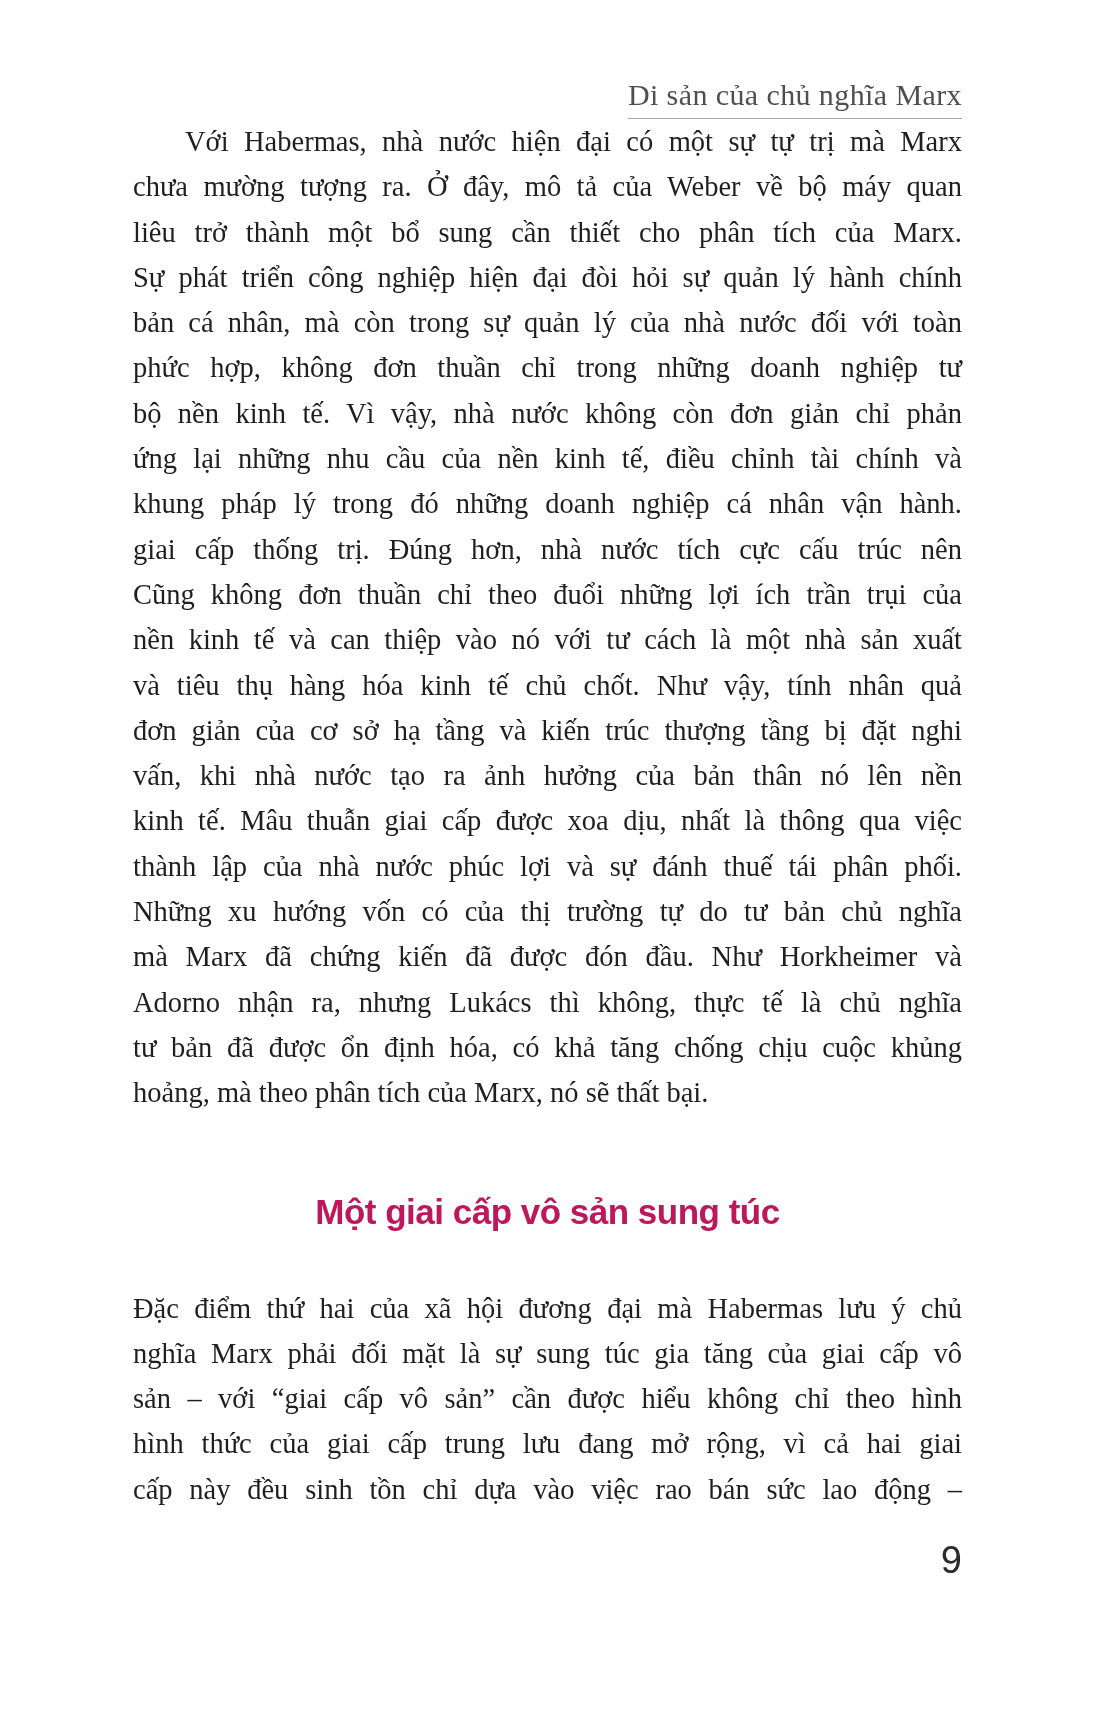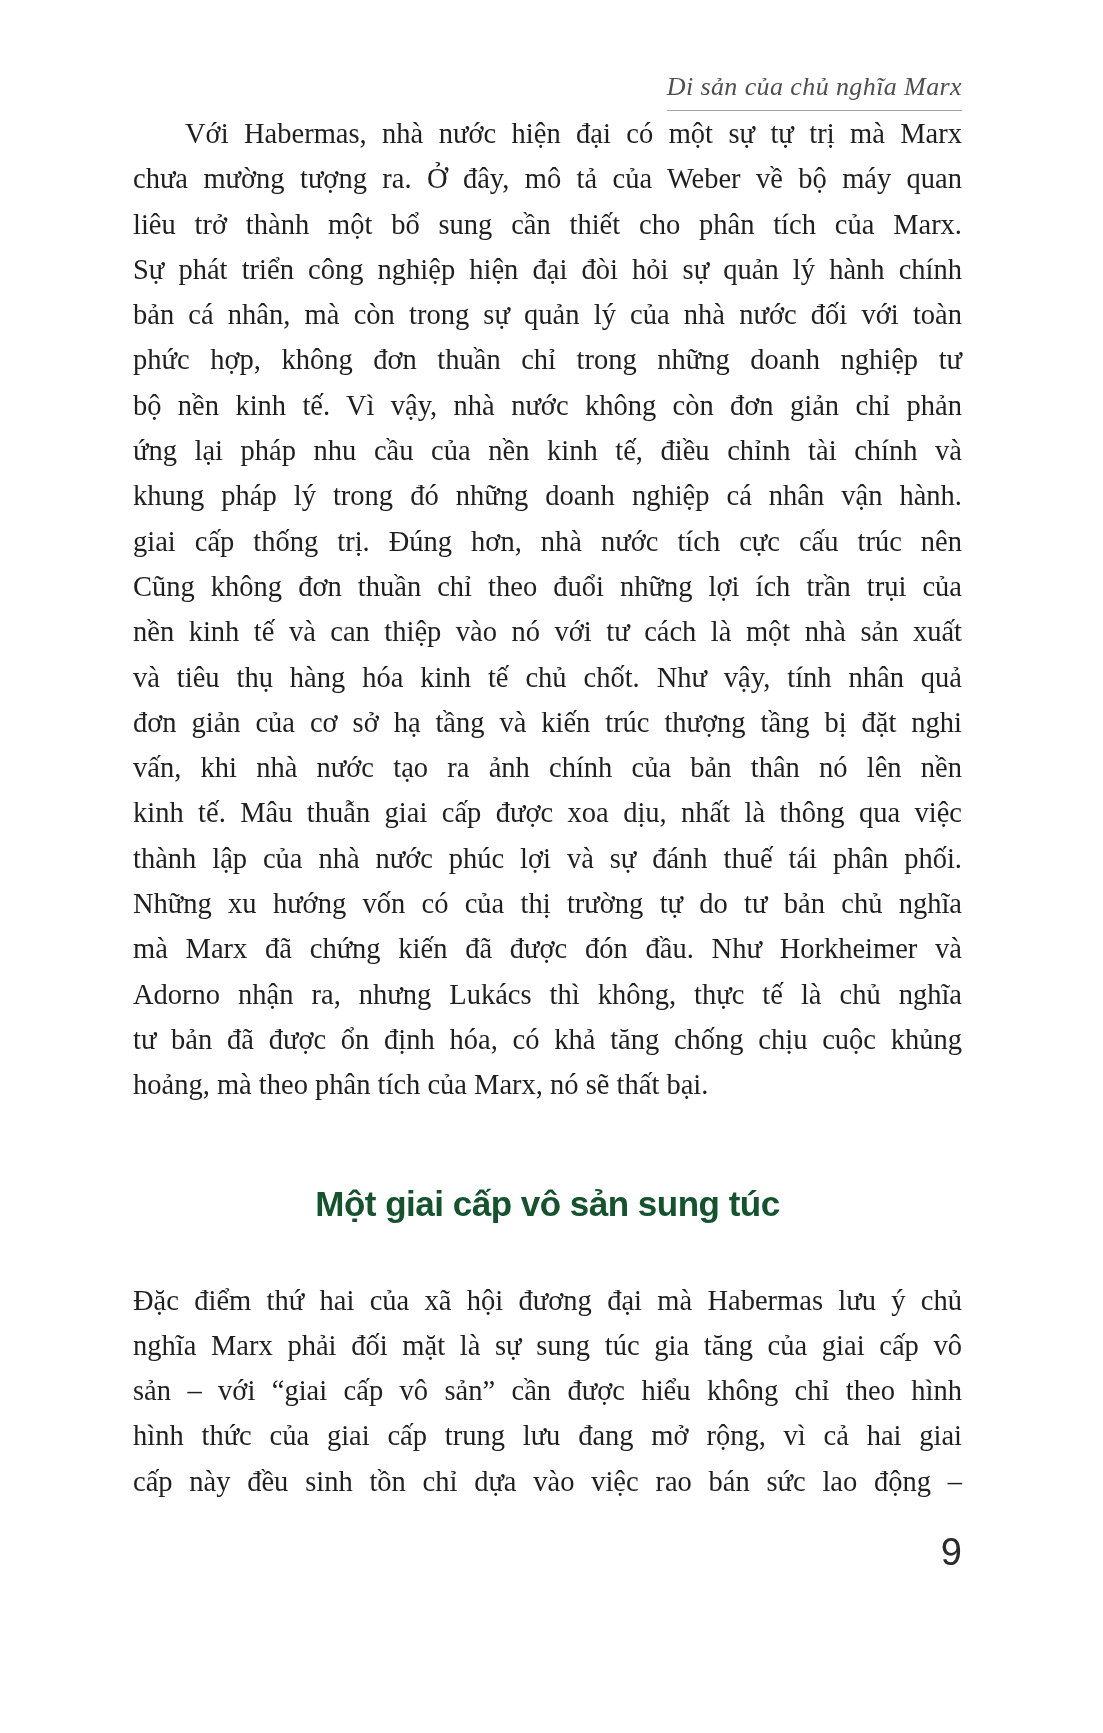--- a/index.html
+++ b/index.html
@@ -19,13 +19,13 @@
   .running-header { text-align: right; }
   .running-header .title {
     display: inline-block;
-    font-style: italic;
-    font-size: 26px;
+    font-size: 30px;
     line-height: 34px;
     color: #4f4f4f;
     padding-bottom: 6px;
     border-bottom: 1px solid #a6a6a6;
     letter-spacing: 0.4px;
+    margin-top: 8px;
   }
   .para { font-size: 28.5px; }
   .para .line {

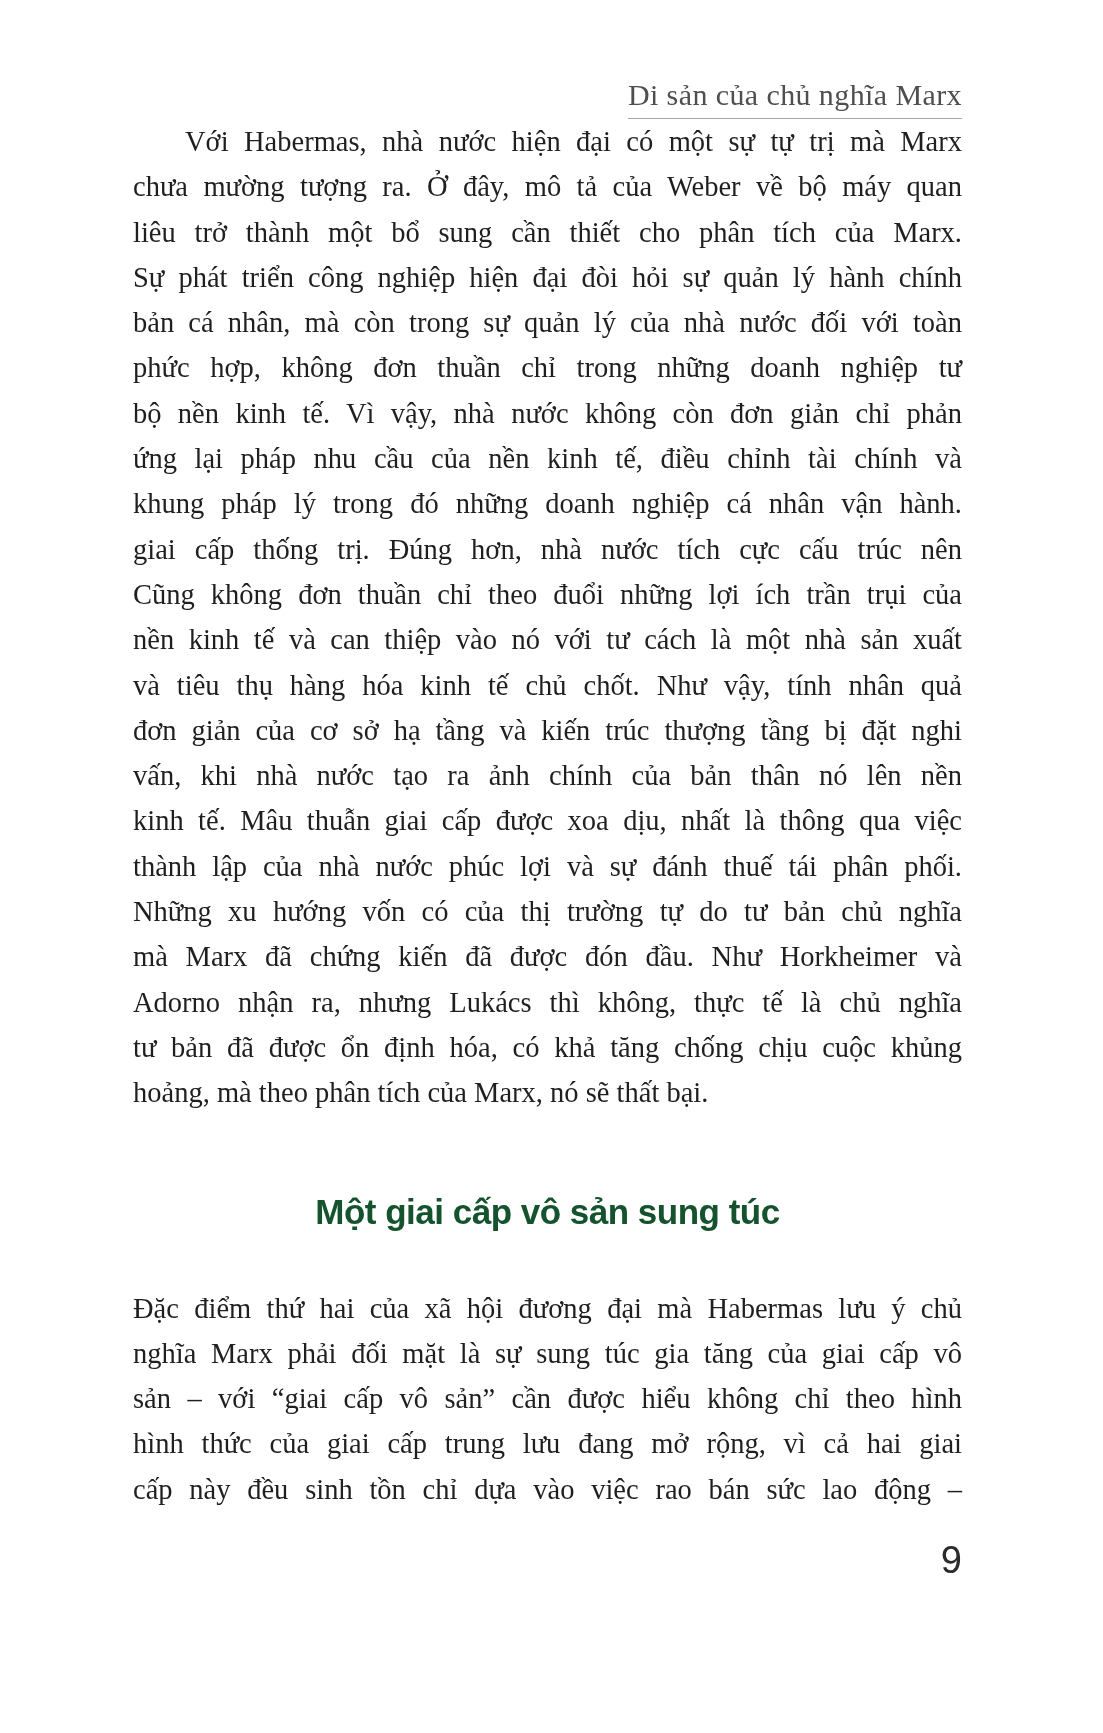--- a/index.html
+++ b/index.html
@@ -74,7 +74,7 @@
       <div class="line">bản cá nhân, mà còn trong sự quản lý của nhà nước đối với toàn</div>
       <div class="line">phức hợp, không đơn thuần chỉ trong những doanh nghiệp tư</div>
       <div class="line">bộ nền kinh tế. Vì vậy, nhà nước không còn đơn giản chỉ phản</div>
-      <div class="line">ứng lại pháp nhu cầu của nền kinh tế, điều chỉnh tài chính và</div>
+      <div class="line">ứng lại những nhu cầu của nền kinh tế, điều chỉnh tài chính và</div>
       <div class="line">khung pháp lý trong đó những doanh nghiệp cá nhân vận hành.</div>
       <div class="line">giai cấp thống trị. Đúng hơn, nhà nước tích cực cấu trúc nên</div>
       <div class="line">Cũng không đơn thuần chỉ theo đuổi những lợi ích trần trụi của</div>

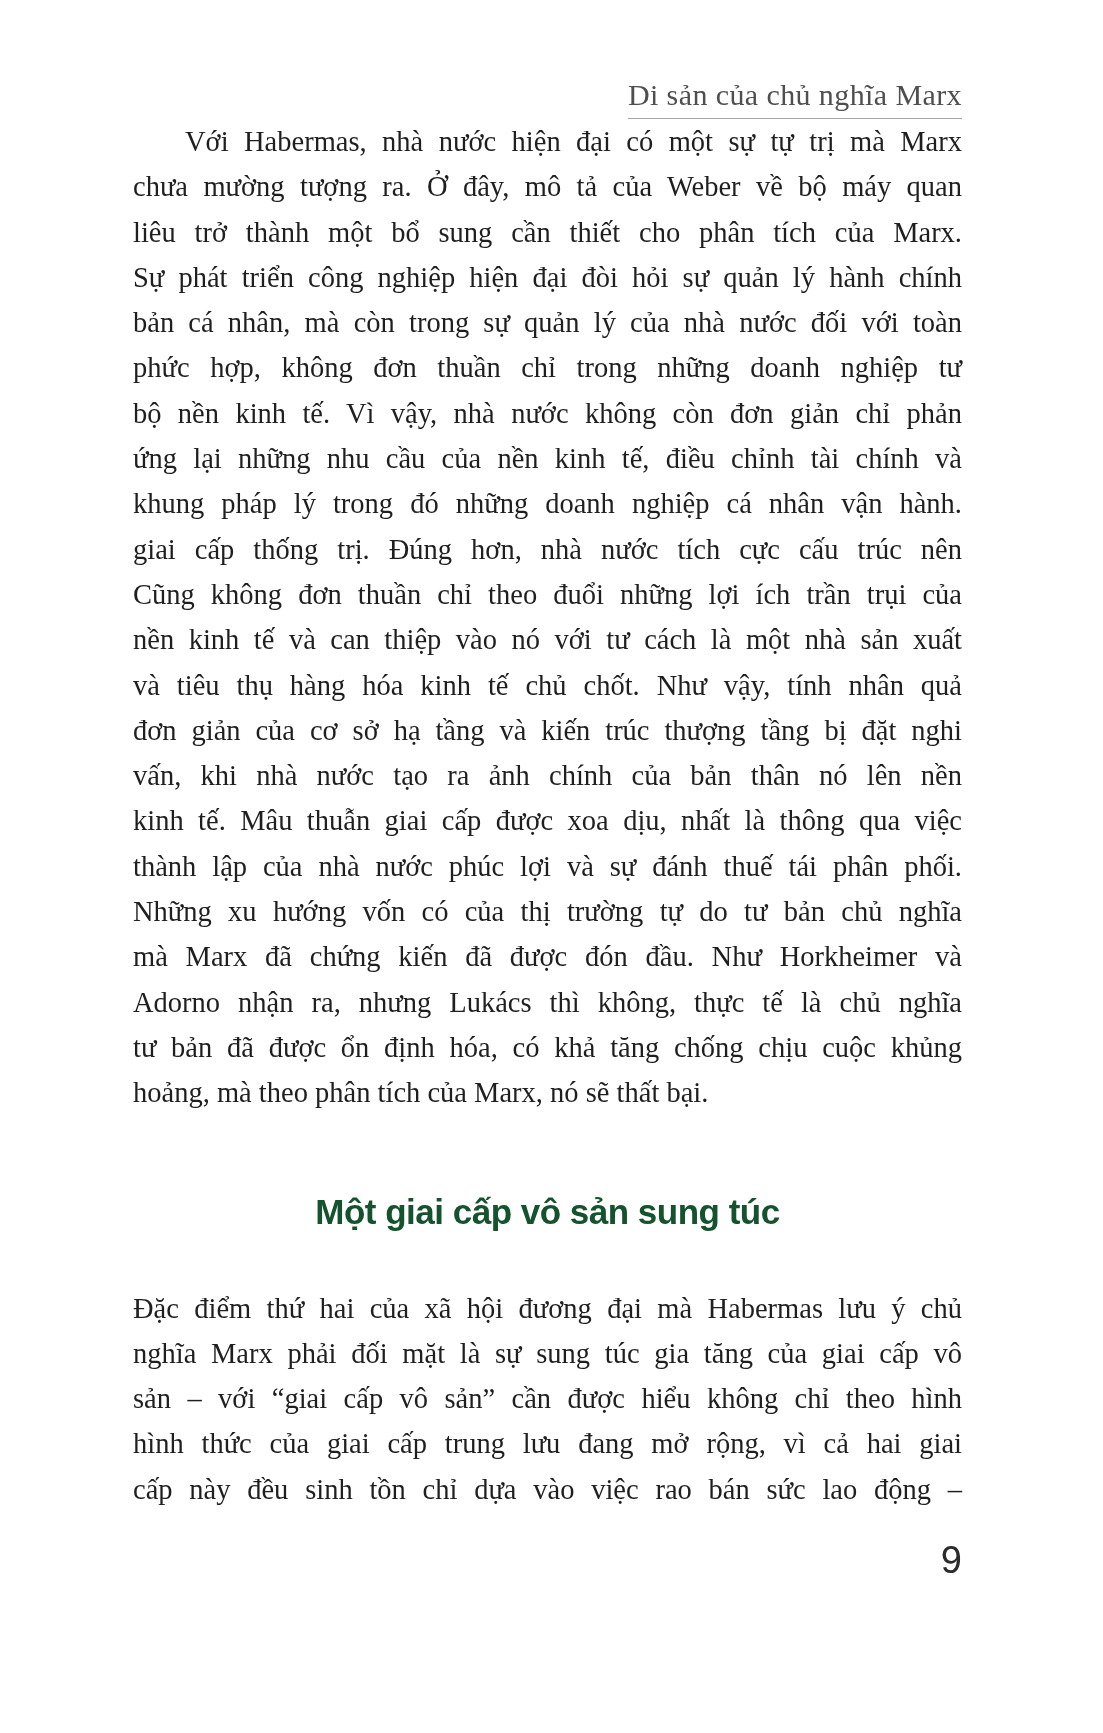--- a/index.html
+++ b/index.html
@@ -81,7 +81,7 @@
       <div class="line">nền kinh tế và can thiệp vào nó với tư cách là một nhà sản xuất</div>
       <div class="line">và tiêu thụ hàng hóa kinh tế chủ chốt. Như vậy, tính nhân quả</div>
       <div class="line">đơn giản của cơ sở hạ tầng và kiến trúc thượng tầng bị đặt nghi</div>
-      <div class="line">vấn, khi nhà nước tạo ra ảnh chính của bản thân nó lên nền</div>
+      <div class="line">vấn, khi nhà nước tạo ra ảnh hưởng của bản thân nó lên nền</div>
       <div class="line">kinh tế. Mâu thuẫn giai cấp được xoa dịu, nhất là thông qua việc</div>
       <div class="line">thành lập của nhà nước phúc lợi và sự đánh thuế tái phân phối.</div>
       <div class="line">Những xu hướng vốn có của thị trường tự do tư bản chủ nghĩa</div>

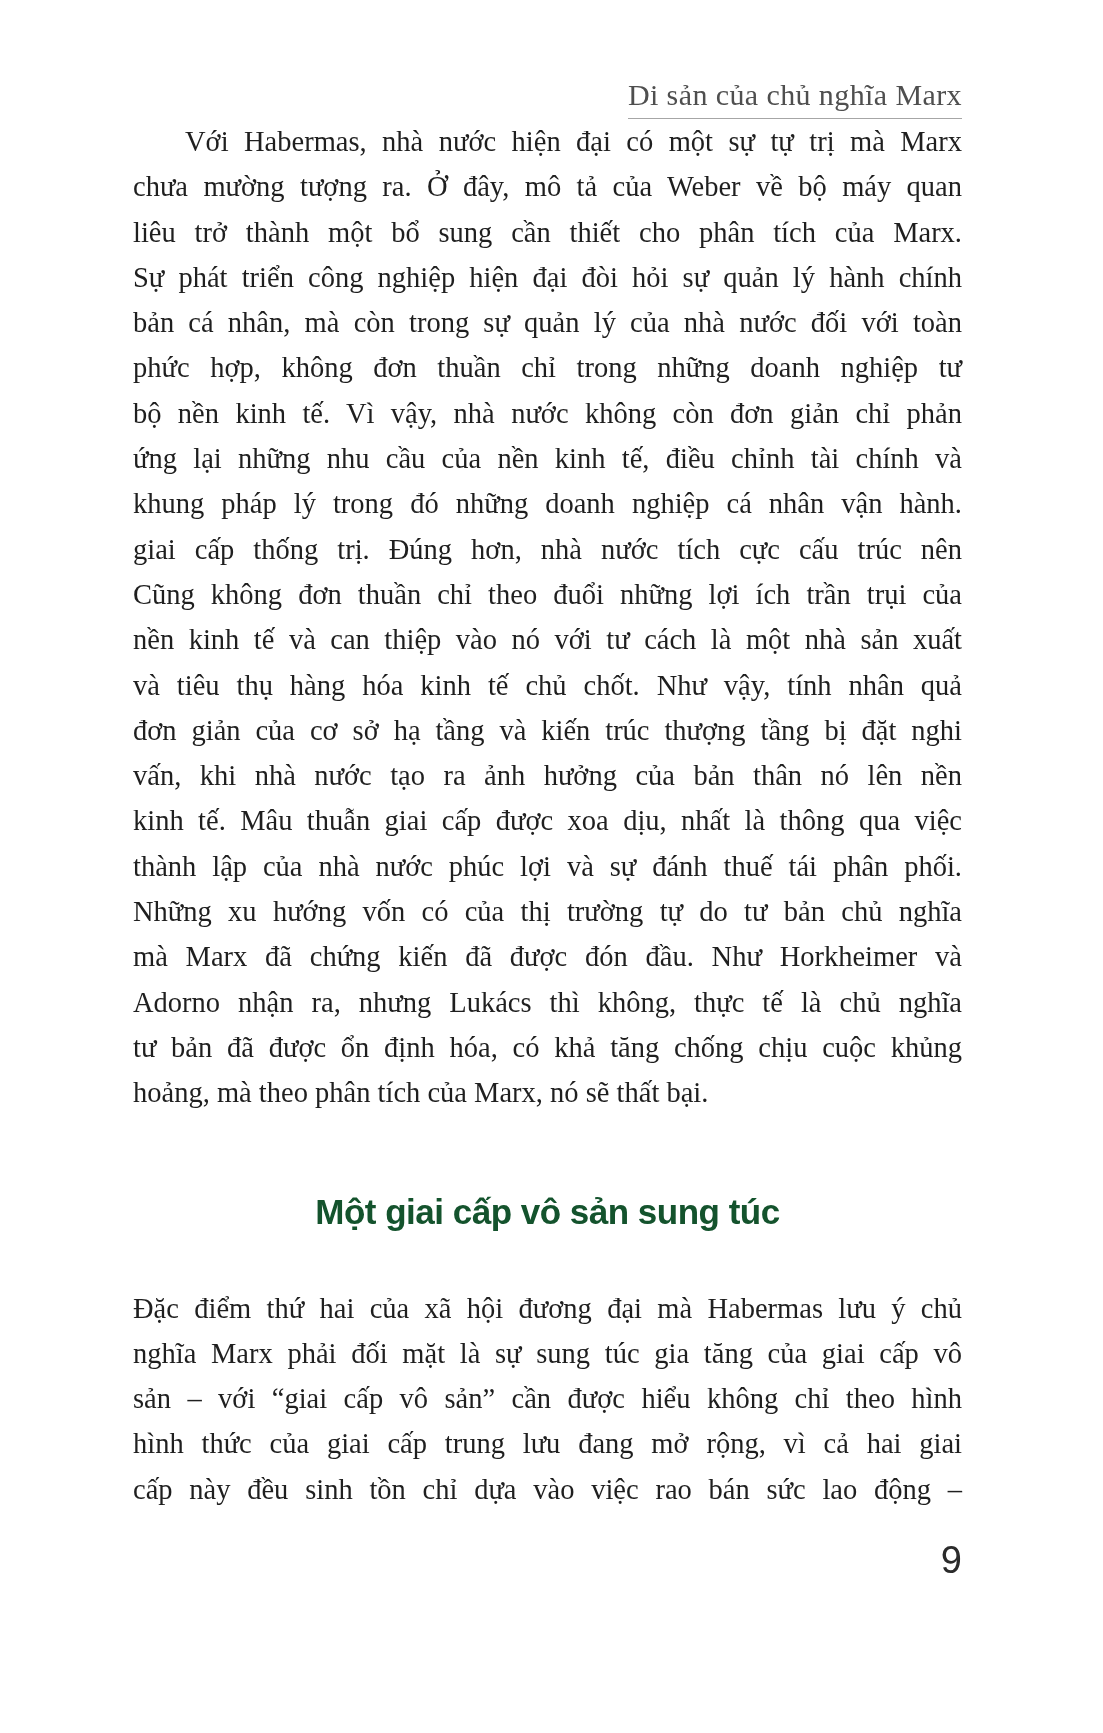--- a/index.html
+++ b/index.html
@@ -46,7 +46,7 @@
     font-size: 35px;
     line-height: 44px;
     letter-spacing: -0.5px;
-    color: #14532d;
+    color: #be185d;
   }
   .page-number {
     margin-top: 26px;

